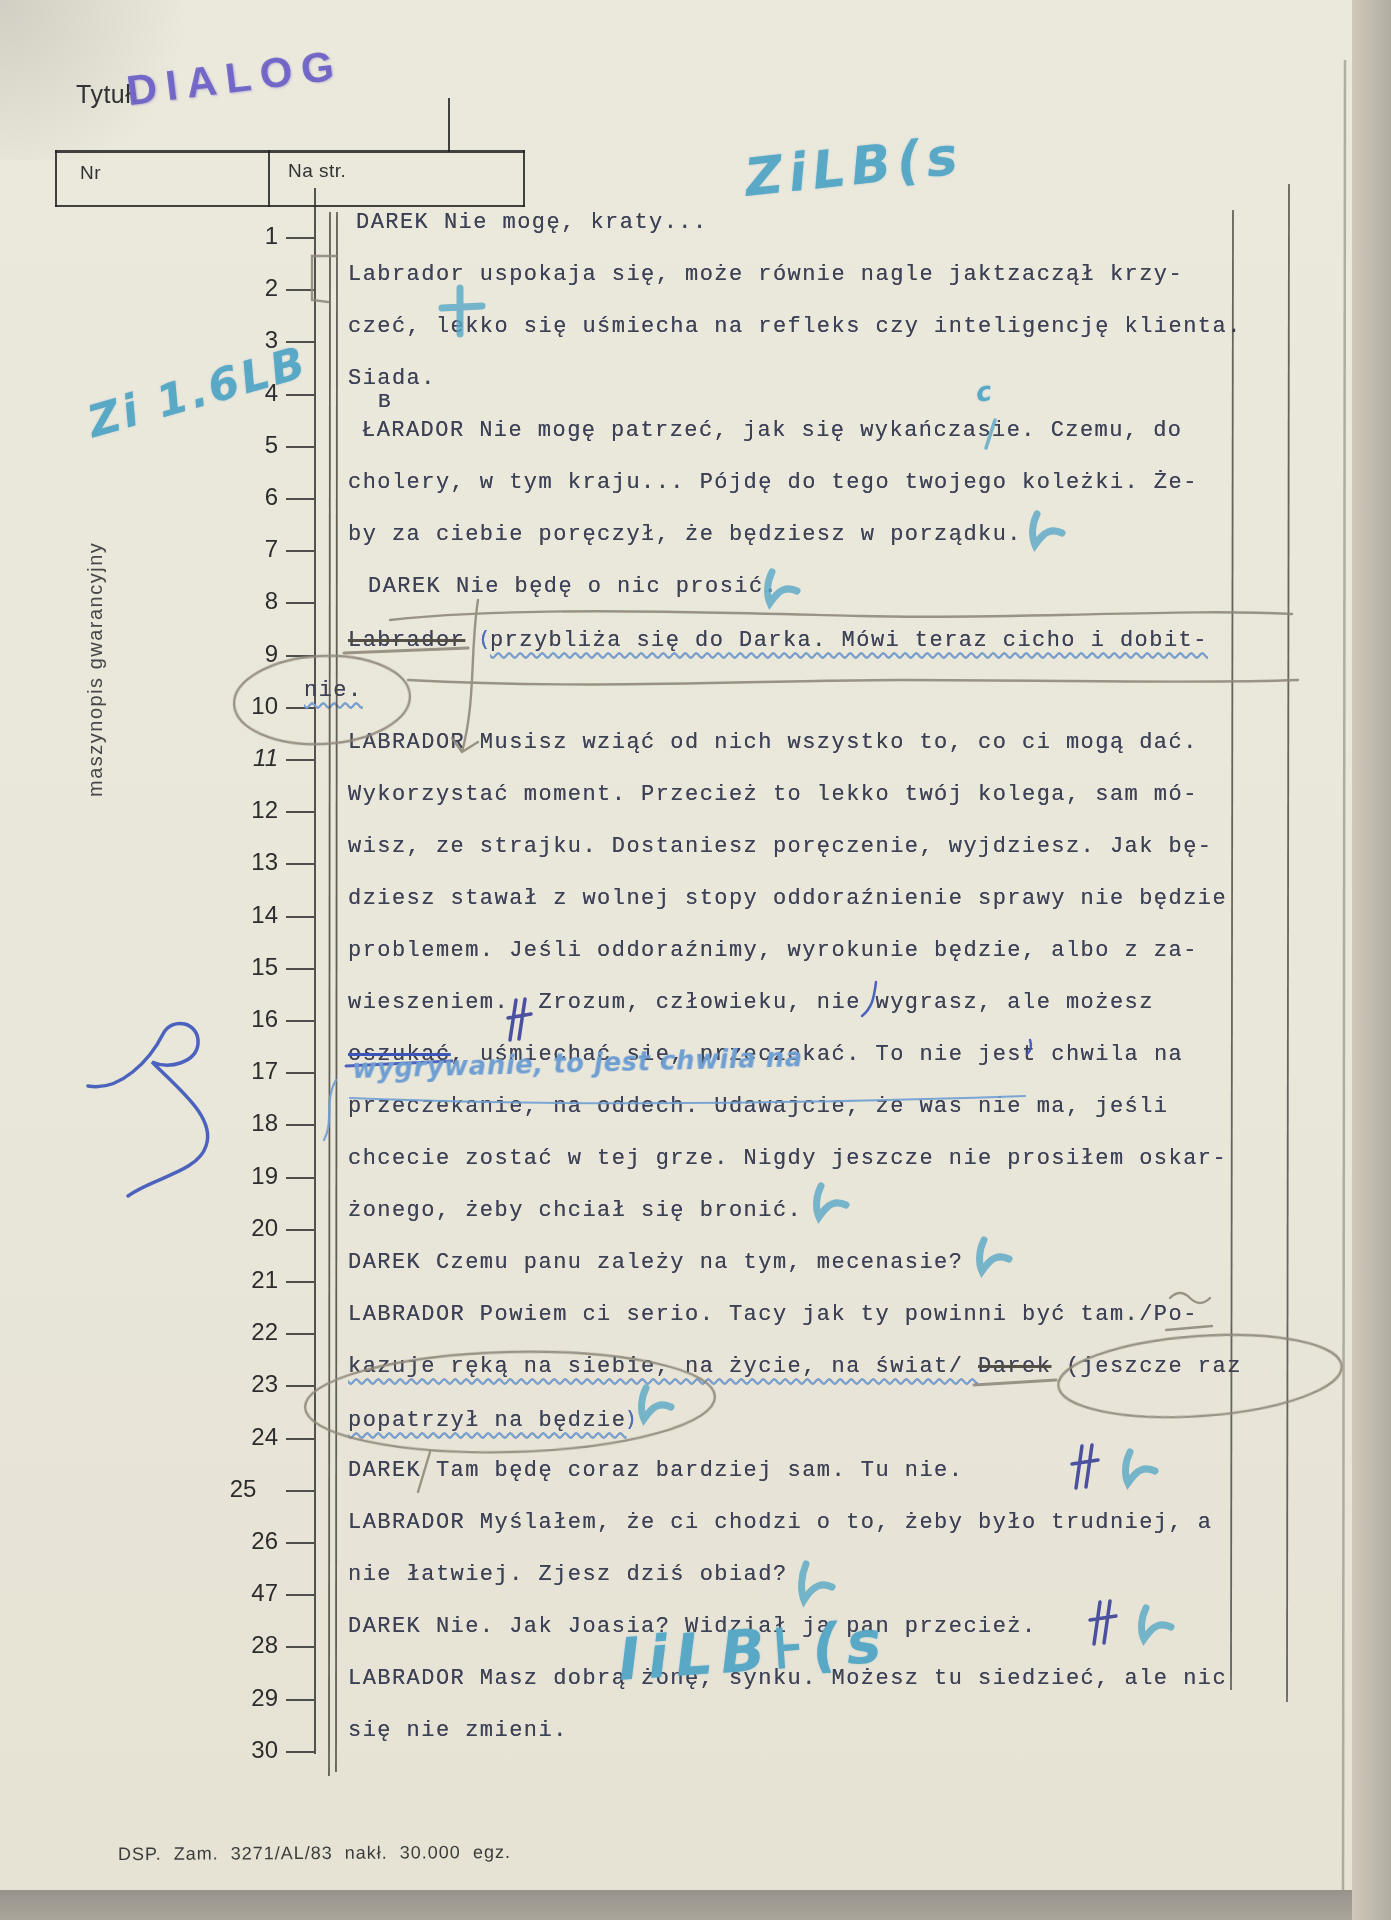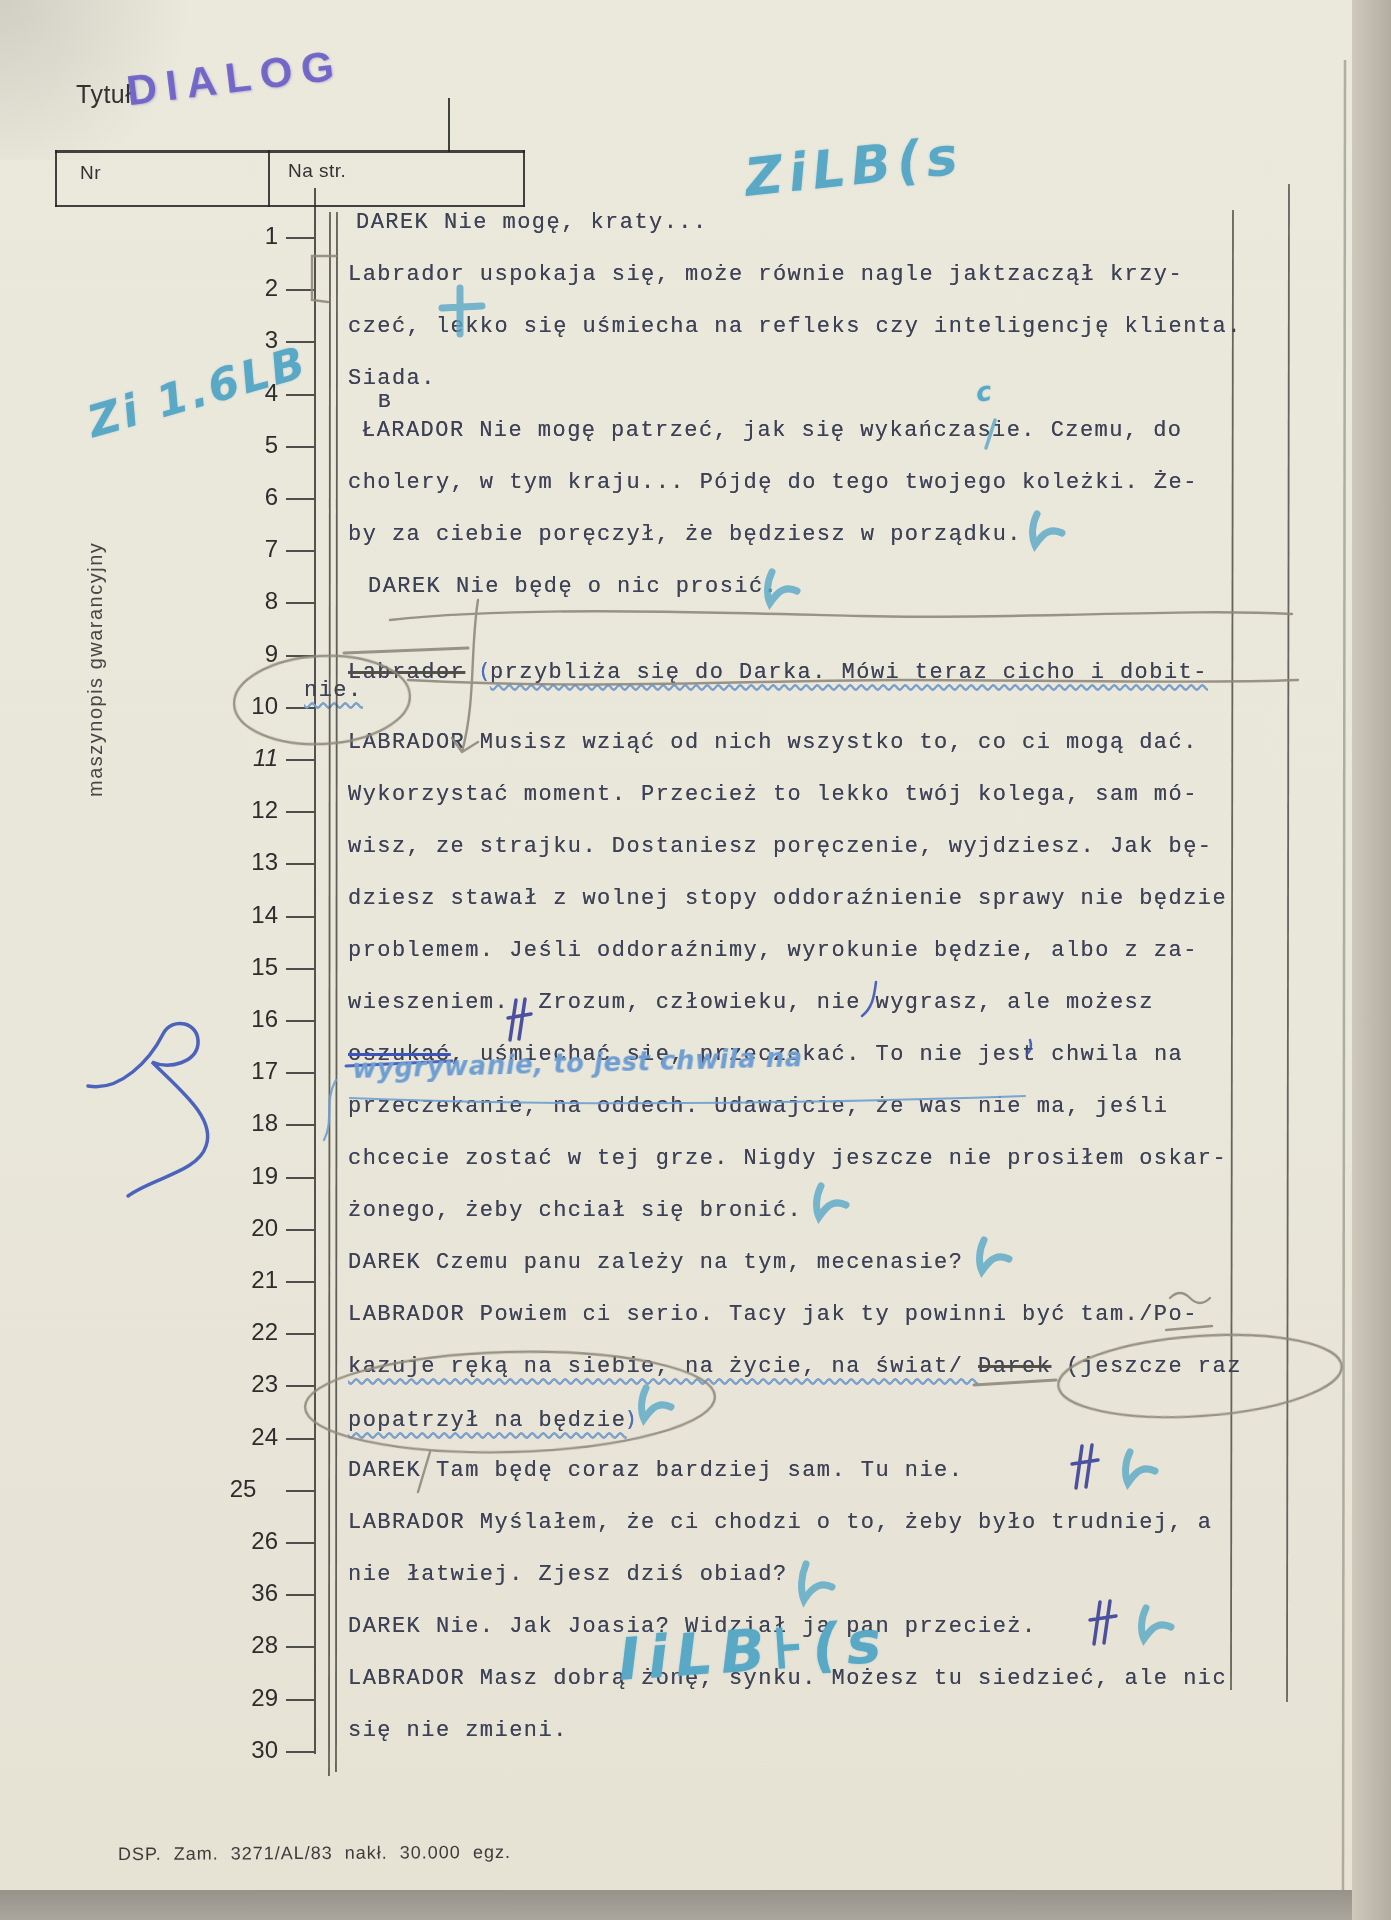--- a/index.html
+++ b/index.html
@@ -152,7 +152,7 @@
         <div class="ts-line" style="top: 470px;"><span class="seg">cholery, w tym kraju... Pójdę do tego twojego koleżki. Że-</span></div>
         <div class="ts-line" style="top: 522px;"><span class="seg">by za ciebie poręczył, że będziesz w porządku.</span></div>
         <div class="ts-line" style="top: 574px; margin-left: 20px;"><span class="seg">DAREK Nie będę o nic prosić.</span></div>
-        <div class="ts-line" style="top: 626px; margin-top: 32px;"><span class="seg st-pencil">Labrador</span><span class="seg"> </span><span class="seg hw-blue">(</span><span class="seg wavy">przybliża się do Darka. Mówi teraz cicho i dobit-</span></div>
+        <div class="ts-line" style="top: 626px;"><span class="seg st-pencil">Labrador</span><span class="seg"> </span><span class="seg hw-blue">(</span><span class="seg wavy">przybliża się do Darka. Mówi teraz cicho i dobit-</span></div>
         <div class="ts-line" style="top: 678px; left: 304px;"><span class="seg wavy">nie.</span></div>
         <div class="ts-line" style="top: 730px;"><span class="seg">LABRADOR Musisz wziąć od nich wszystko to, co ci mogą dać.</span></div>
         <div class="ts-line" style="top: 782px;"><span class="seg">Wykorzystać moment. Przecież to lekko twój kolega, sam mó-</span></div>

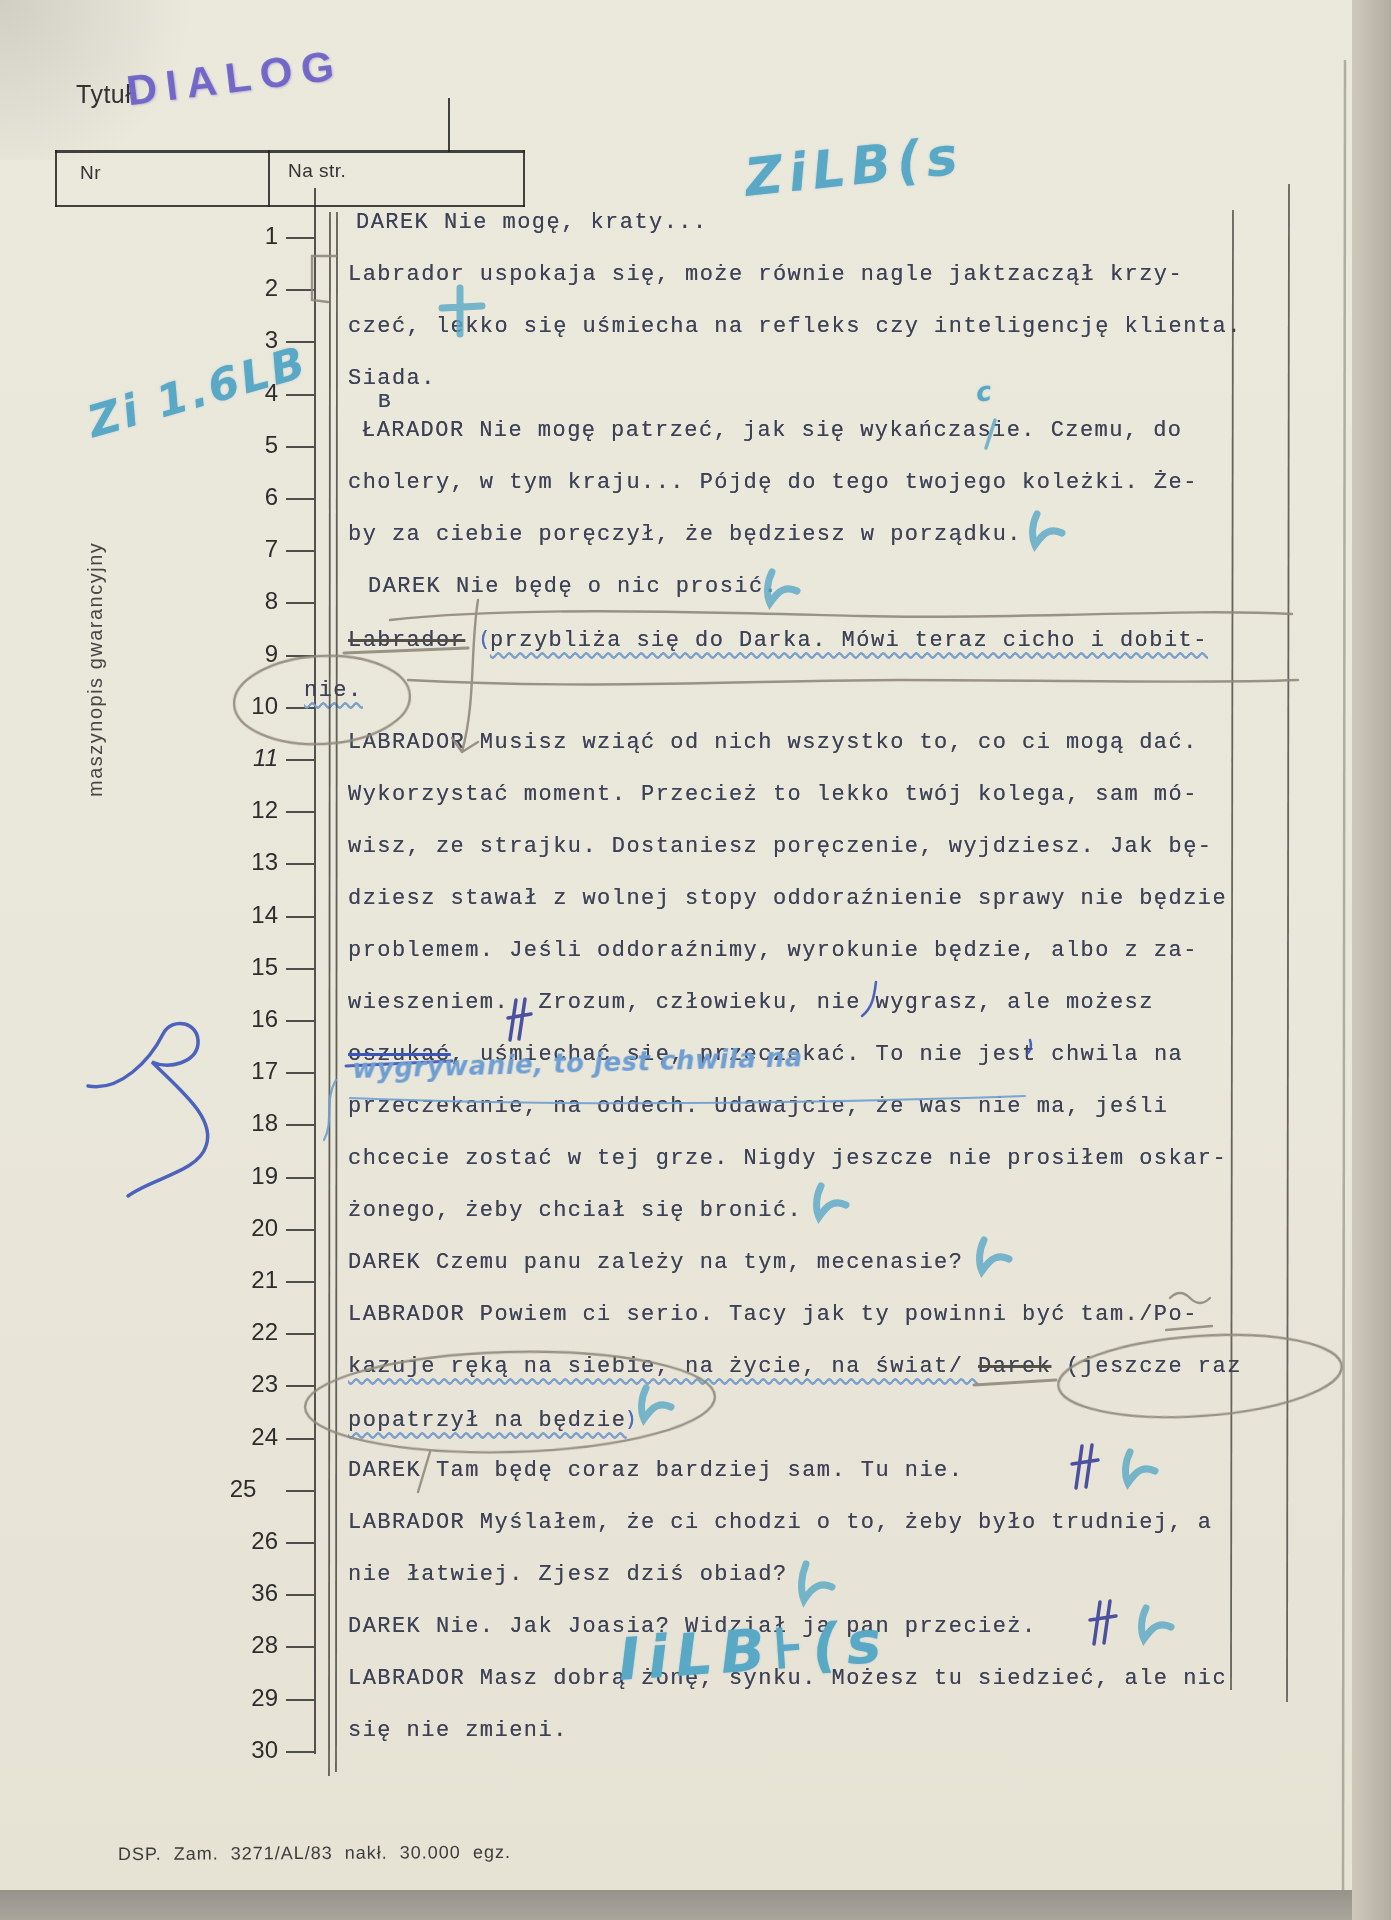--- a/index.html
+++ b/index.html
@@ -132,7 +132,7 @@
         <div class="rtick" style="left: 286px; top: 1489.8px; width: 28px;"></div>
         <div class="rnum" style="left: 208px; top: 1527px;">26</div>
         <div class="rtick" style="left: 286px; top: 1542px; width: 28px;"></div>
-        <div class="rnum" style="left: 208px; top: 1579.2px;">36</div>
+        <div class="rnum" style="left: 208px; top: 1579.2px;">47</div>
         <div class="rtick" style="left: 286px; top: 1594.2px; width: 28px;"></div>
         <div class="rnum" style="left: 208px; top: 1631.4px;">28</div>
         <div class="rtick" style="left: 286px; top: 1646.4px; width: 28px;"></div>

